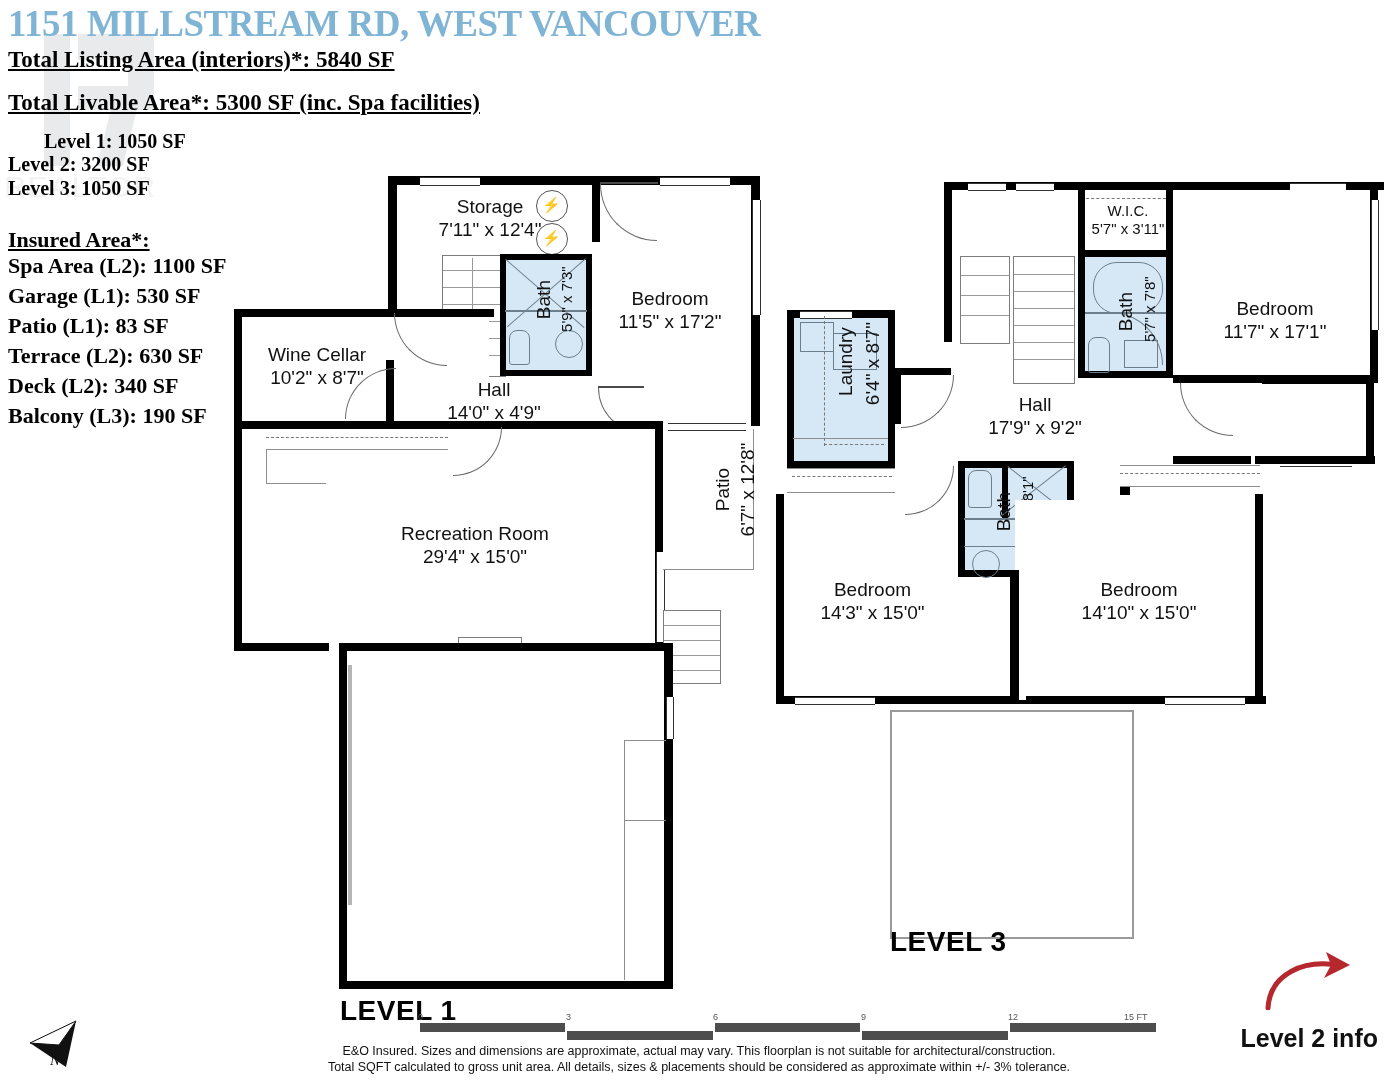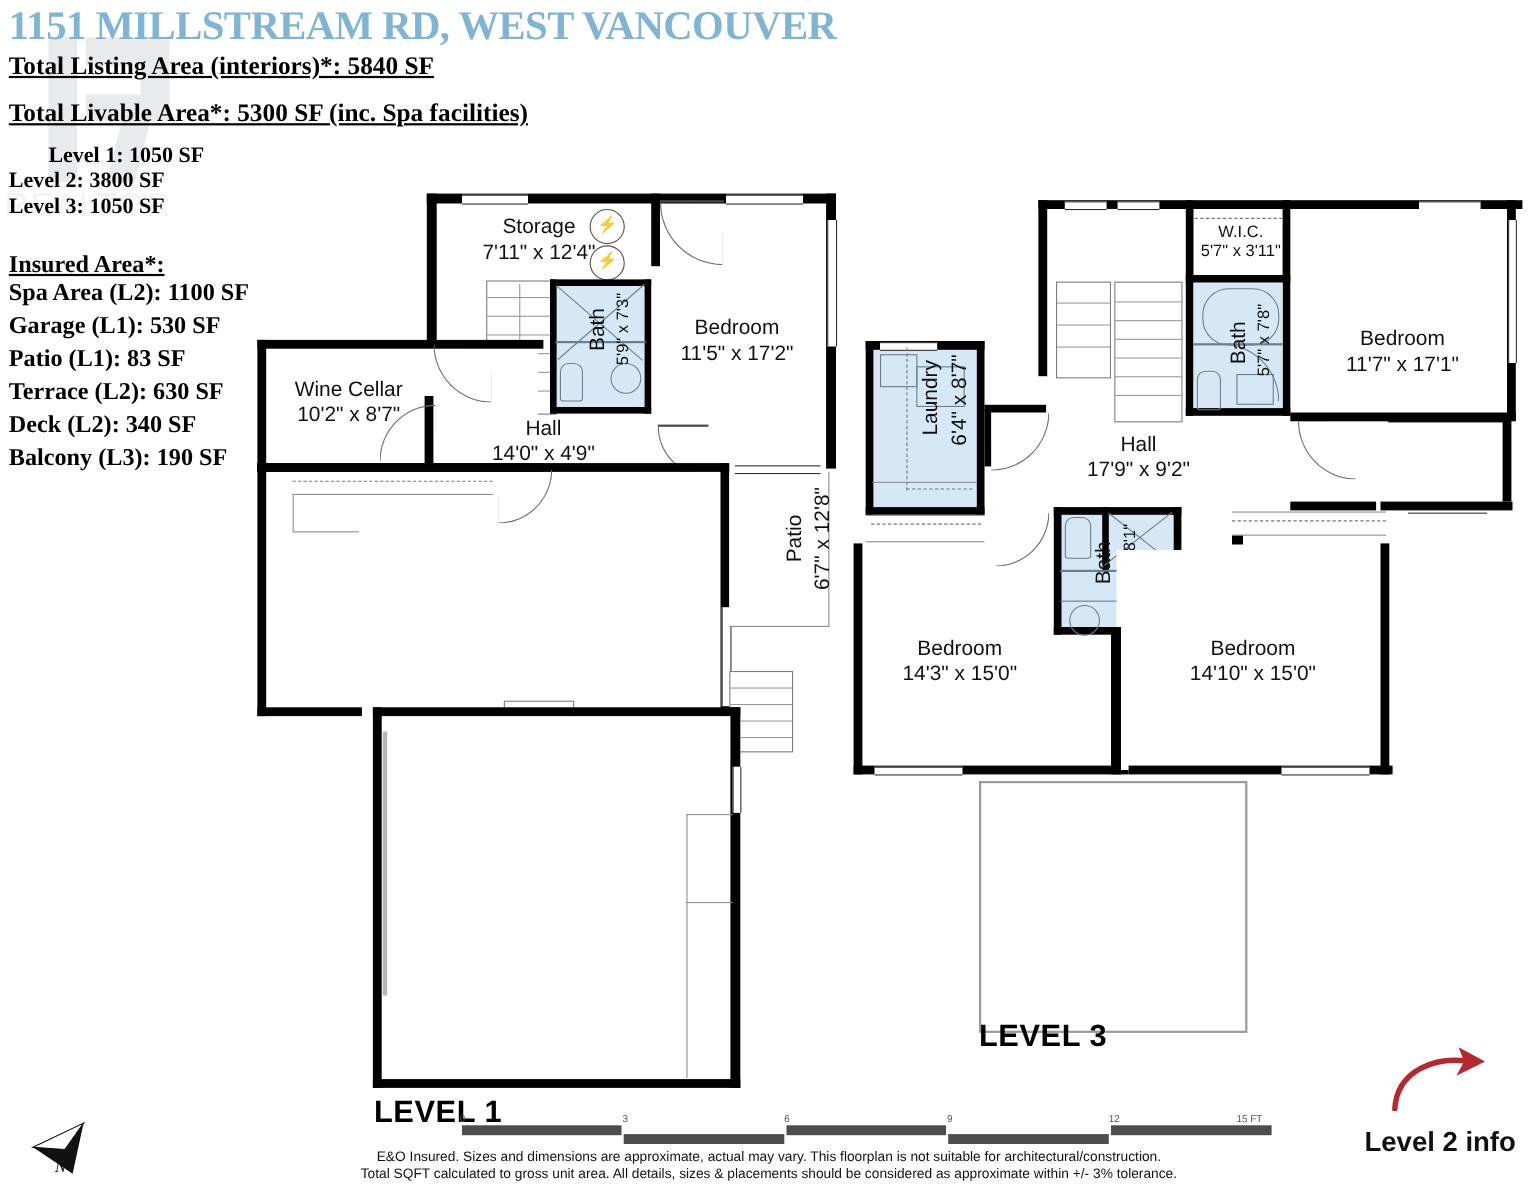--- a/index.html
+++ b/index.html
@@ -78,7 +78,7 @@
 <div class="hdr u" id="lineTLA">Total Listing Area (interiors)*: 5840 SF</div>
 <div class="hdr" id="lineLIV"><span class="u">Total Livable Area*: 5300 SF (inc. Spa facilities)</span></div>
 <div class="hdr" id="lvl1">Level 1: 1050 SF</div>
-<div class="hdr" id="lvl2">Level 2: 3800 SF</div>
+<div class="hdr" id="lvl2">Level 2: 3200 SF</div>
 <div class="hdr" id="lvl3">Level 3: 1050 SF</div>
 <div class="hdr u" id="exTitle">Insured Area*:</div>
 <div class="exrow" style="top:253px">Spa Area (L2): 1100 SF</div>

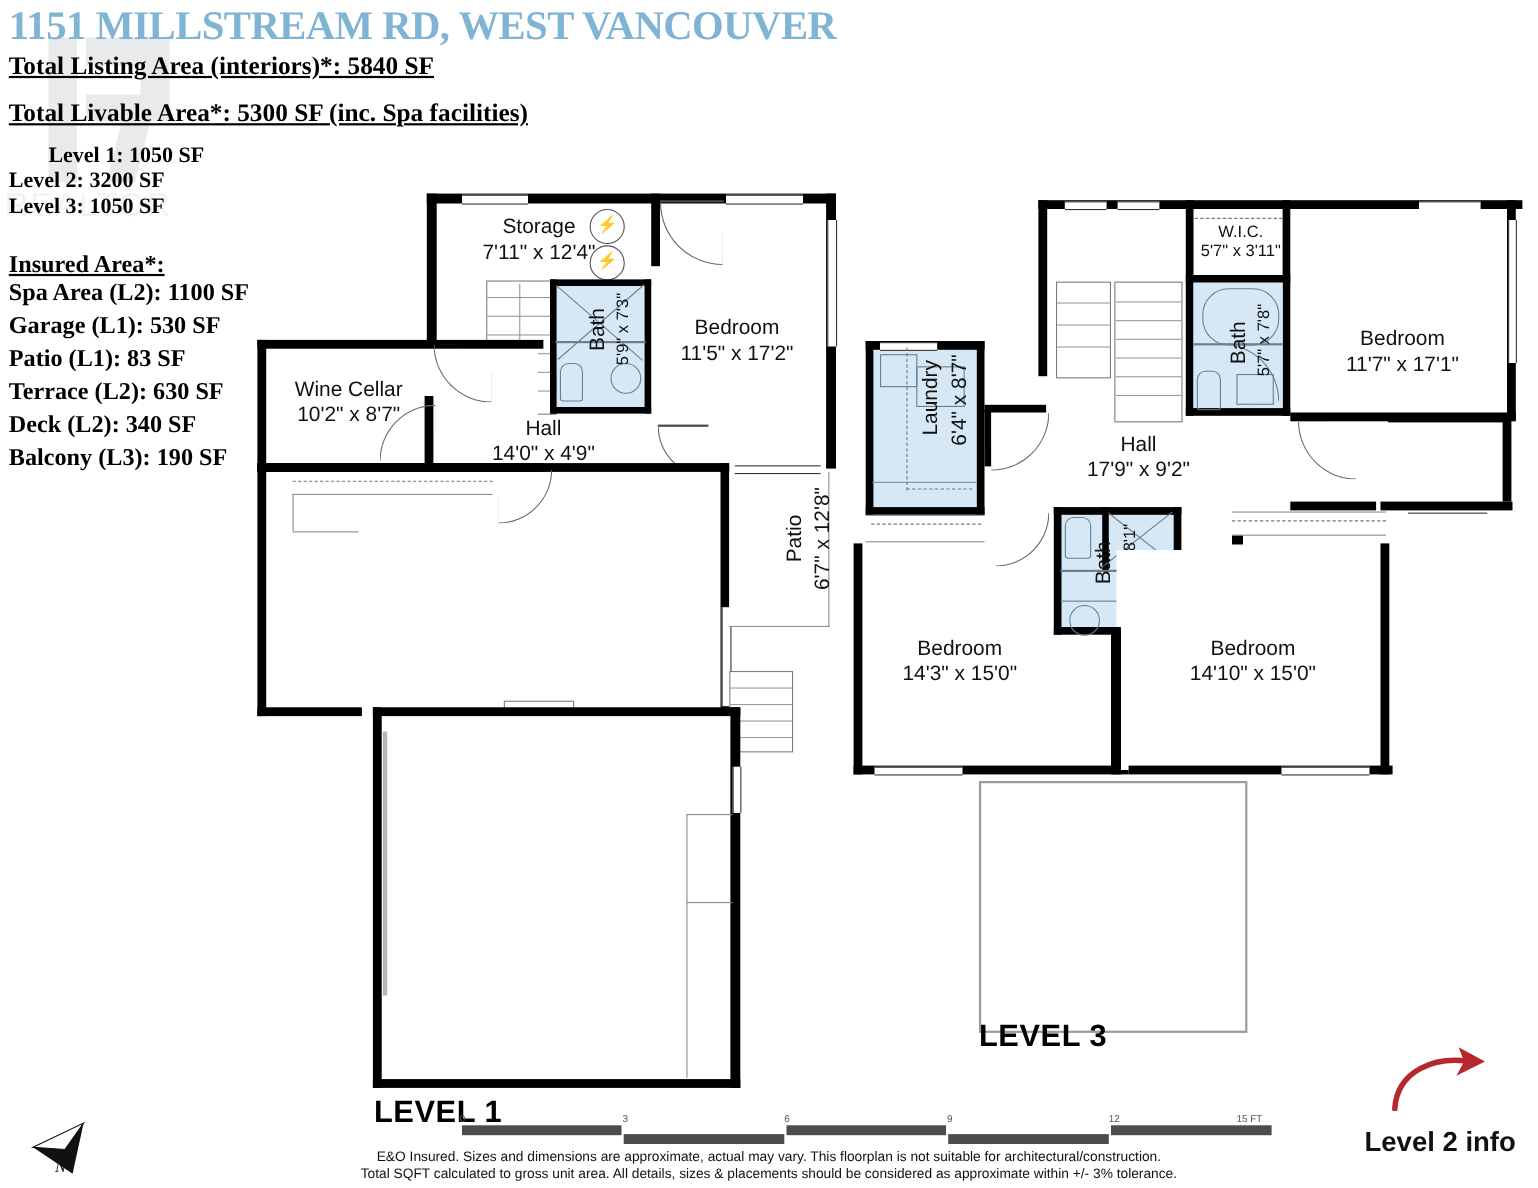--- a/index.html
+++ b/index.html
@@ -174,6 +174,10 @@
   <div class="thin" style="left:266px;top:449px;width:182px;height:1px;"></div>
   <div class="thin" style="left:266px;top:449px;width:1px;height:34px;"></div>
   <div class="thin" style="left:266px;top:483px;width:60px;height:1px;"></div>
+  <div class="lbl" style="left:375px;top:522px;width:200px;">
+    <div class="nm">Recreation Room</div>
+    <div class="dm">29'4" x 15'0"</div>
+  </div>
   <div class="arc" style="left:453px;top:427px;width:48px;height:48px;border-radius:0 0 100% 0;border-top:none;border-left:none;border-color:#6a6a6a;"></div>
   <div class="stair" style="left:458px;top:637px;width:62px;height:44px;">
       <i style="top:14px"></i>

